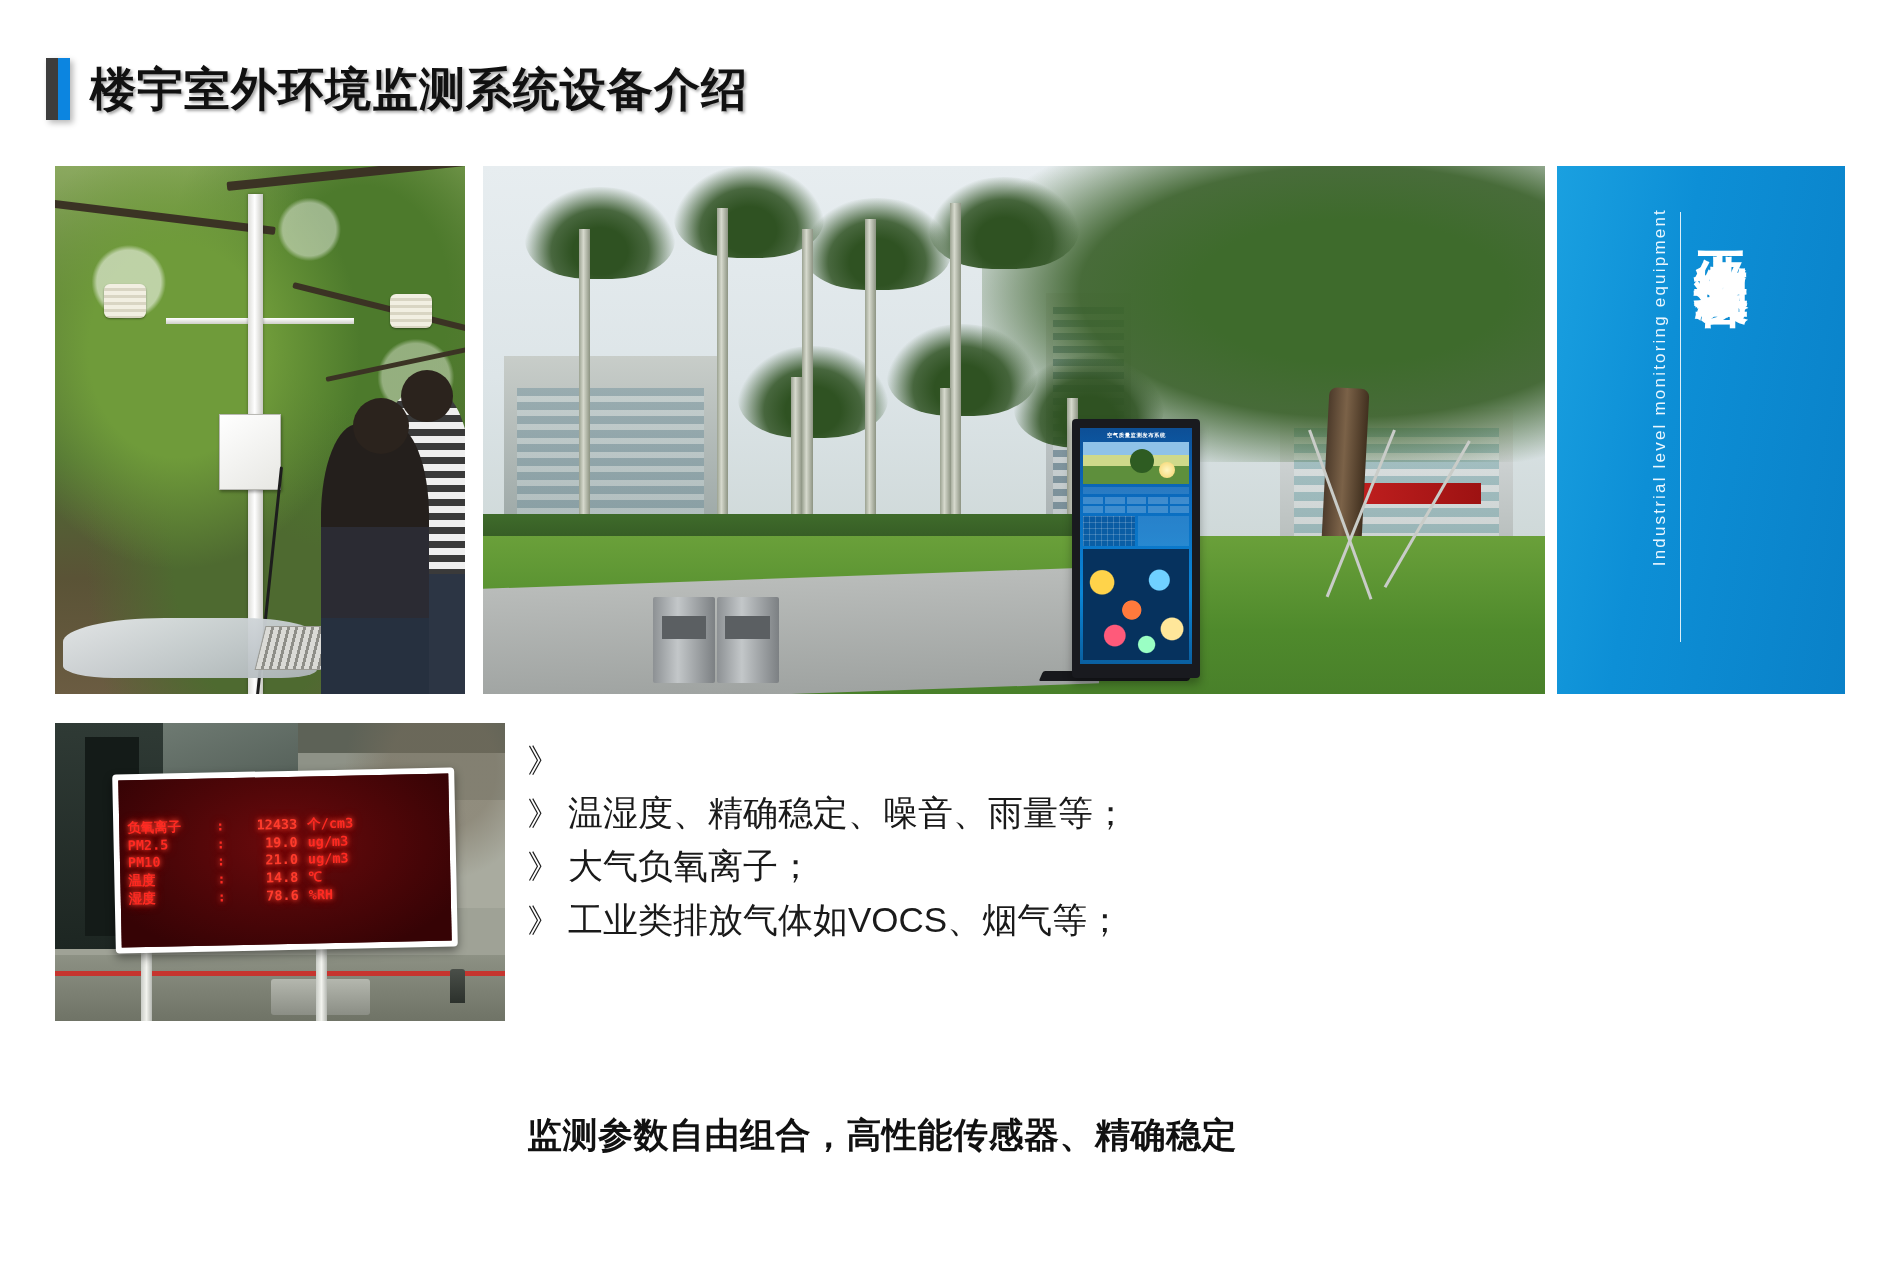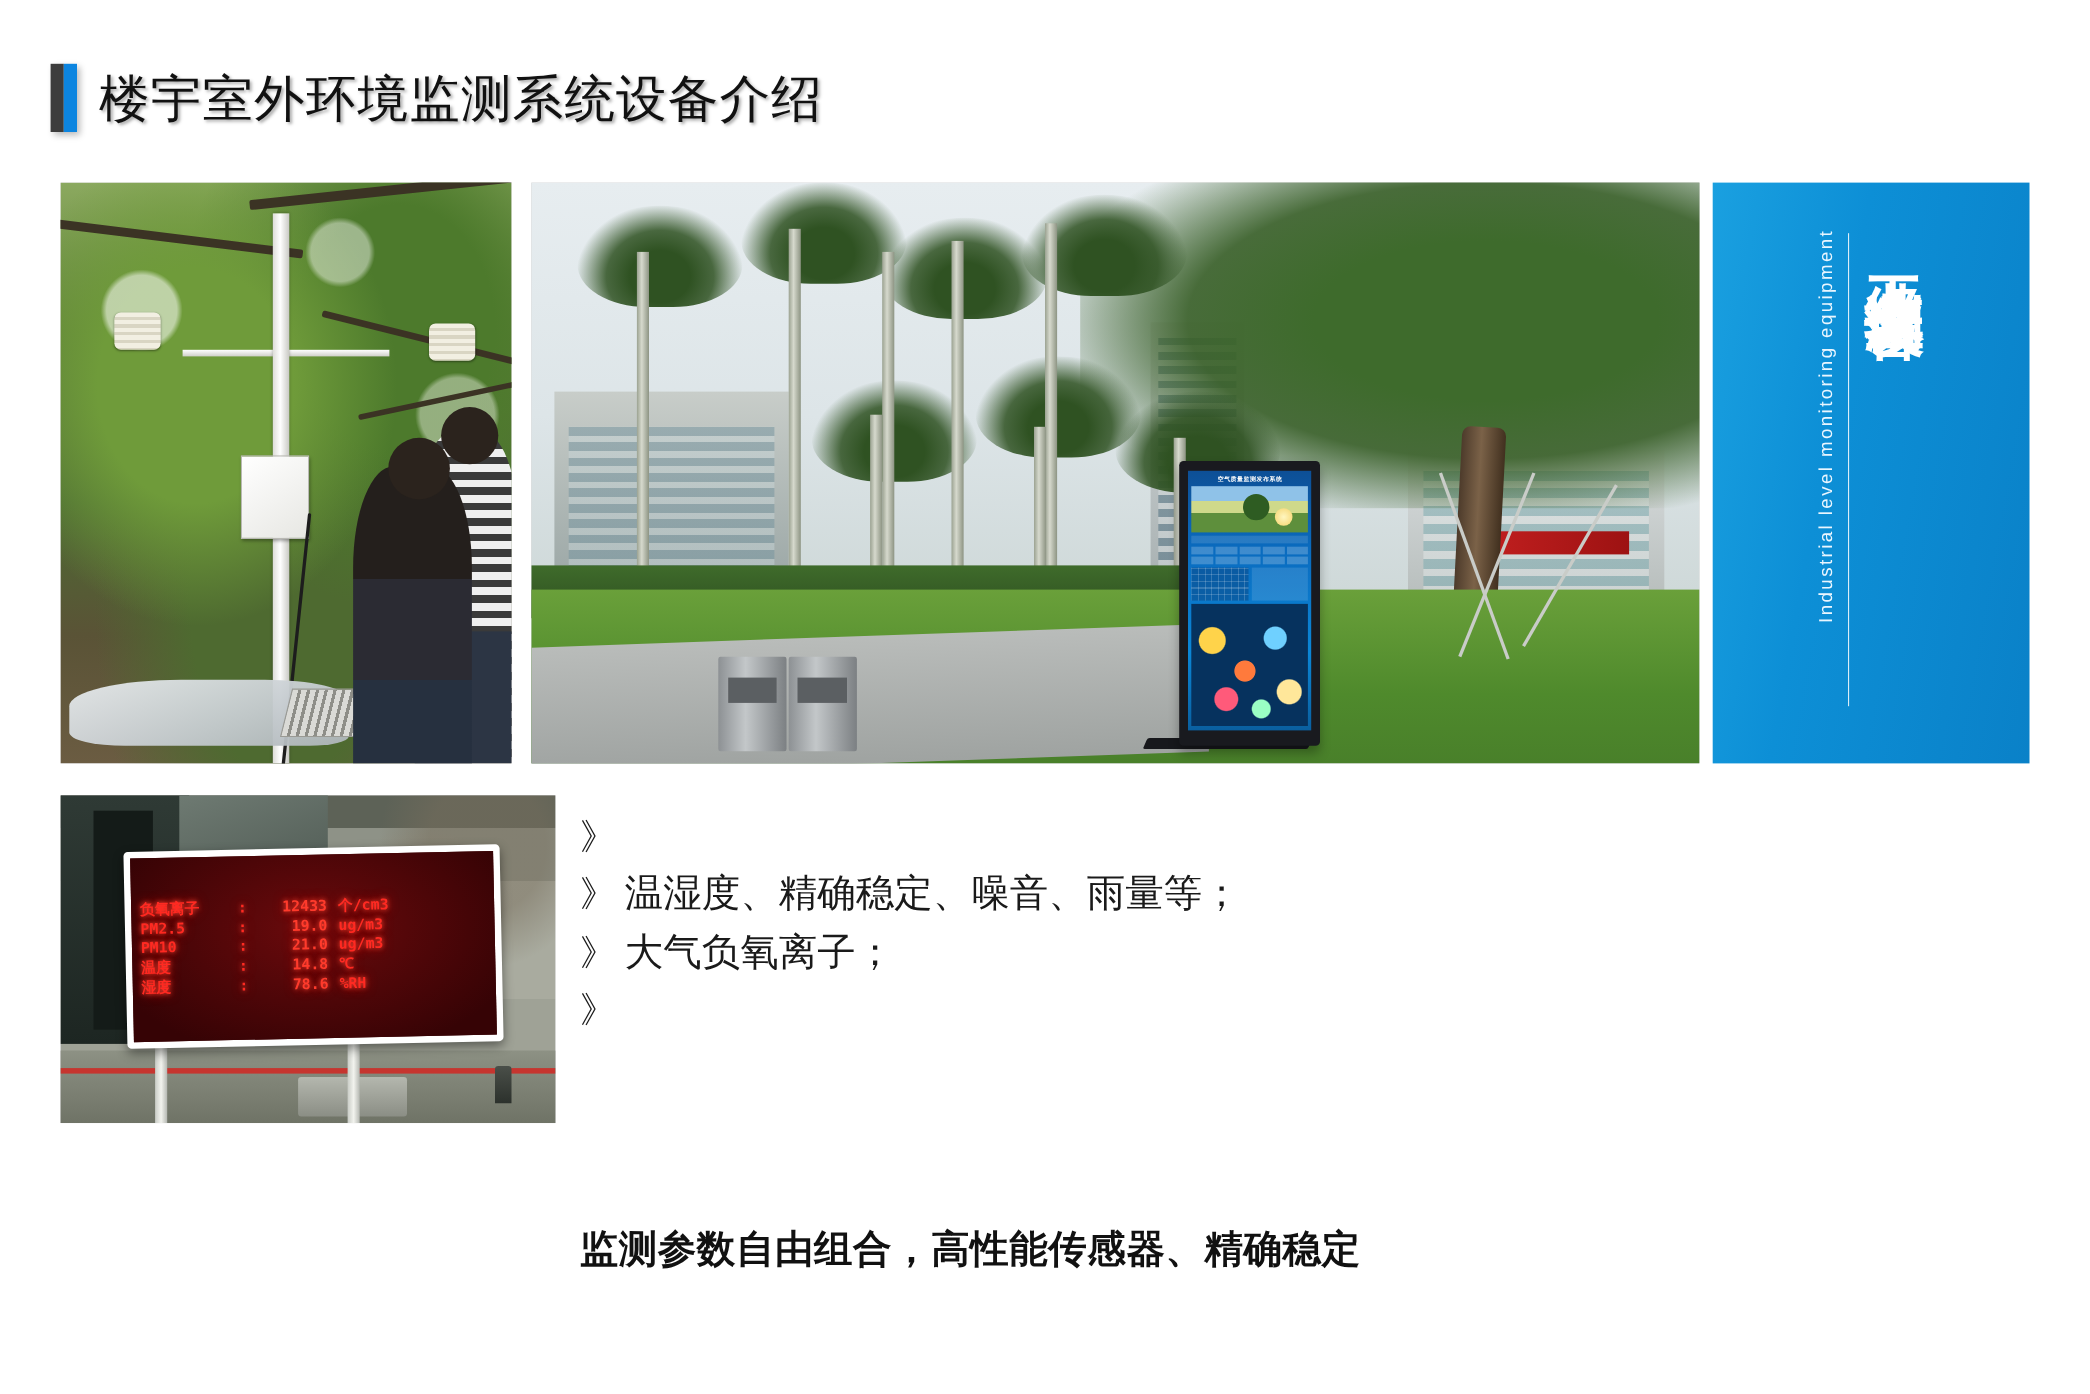--- a/index.html
+++ b/index.html
@@ -20,7 +20,7 @@
   .title-bar .seg-dark { width: 12px; background: #3d3d3d; }
   .title-bar .seg-blue { width: 12px; background: #0c85e0; }
   .title-text {
-    font-size: 46px; font-weight: normal; color: #111;
+    font-size: 46px; font-weight: bold; color: #111;
     letter-spacing: 1px; line-height: 1;
     text-shadow: 2px 2px 3px rgba(0,0,0,.35);
     white-space: nowrap;

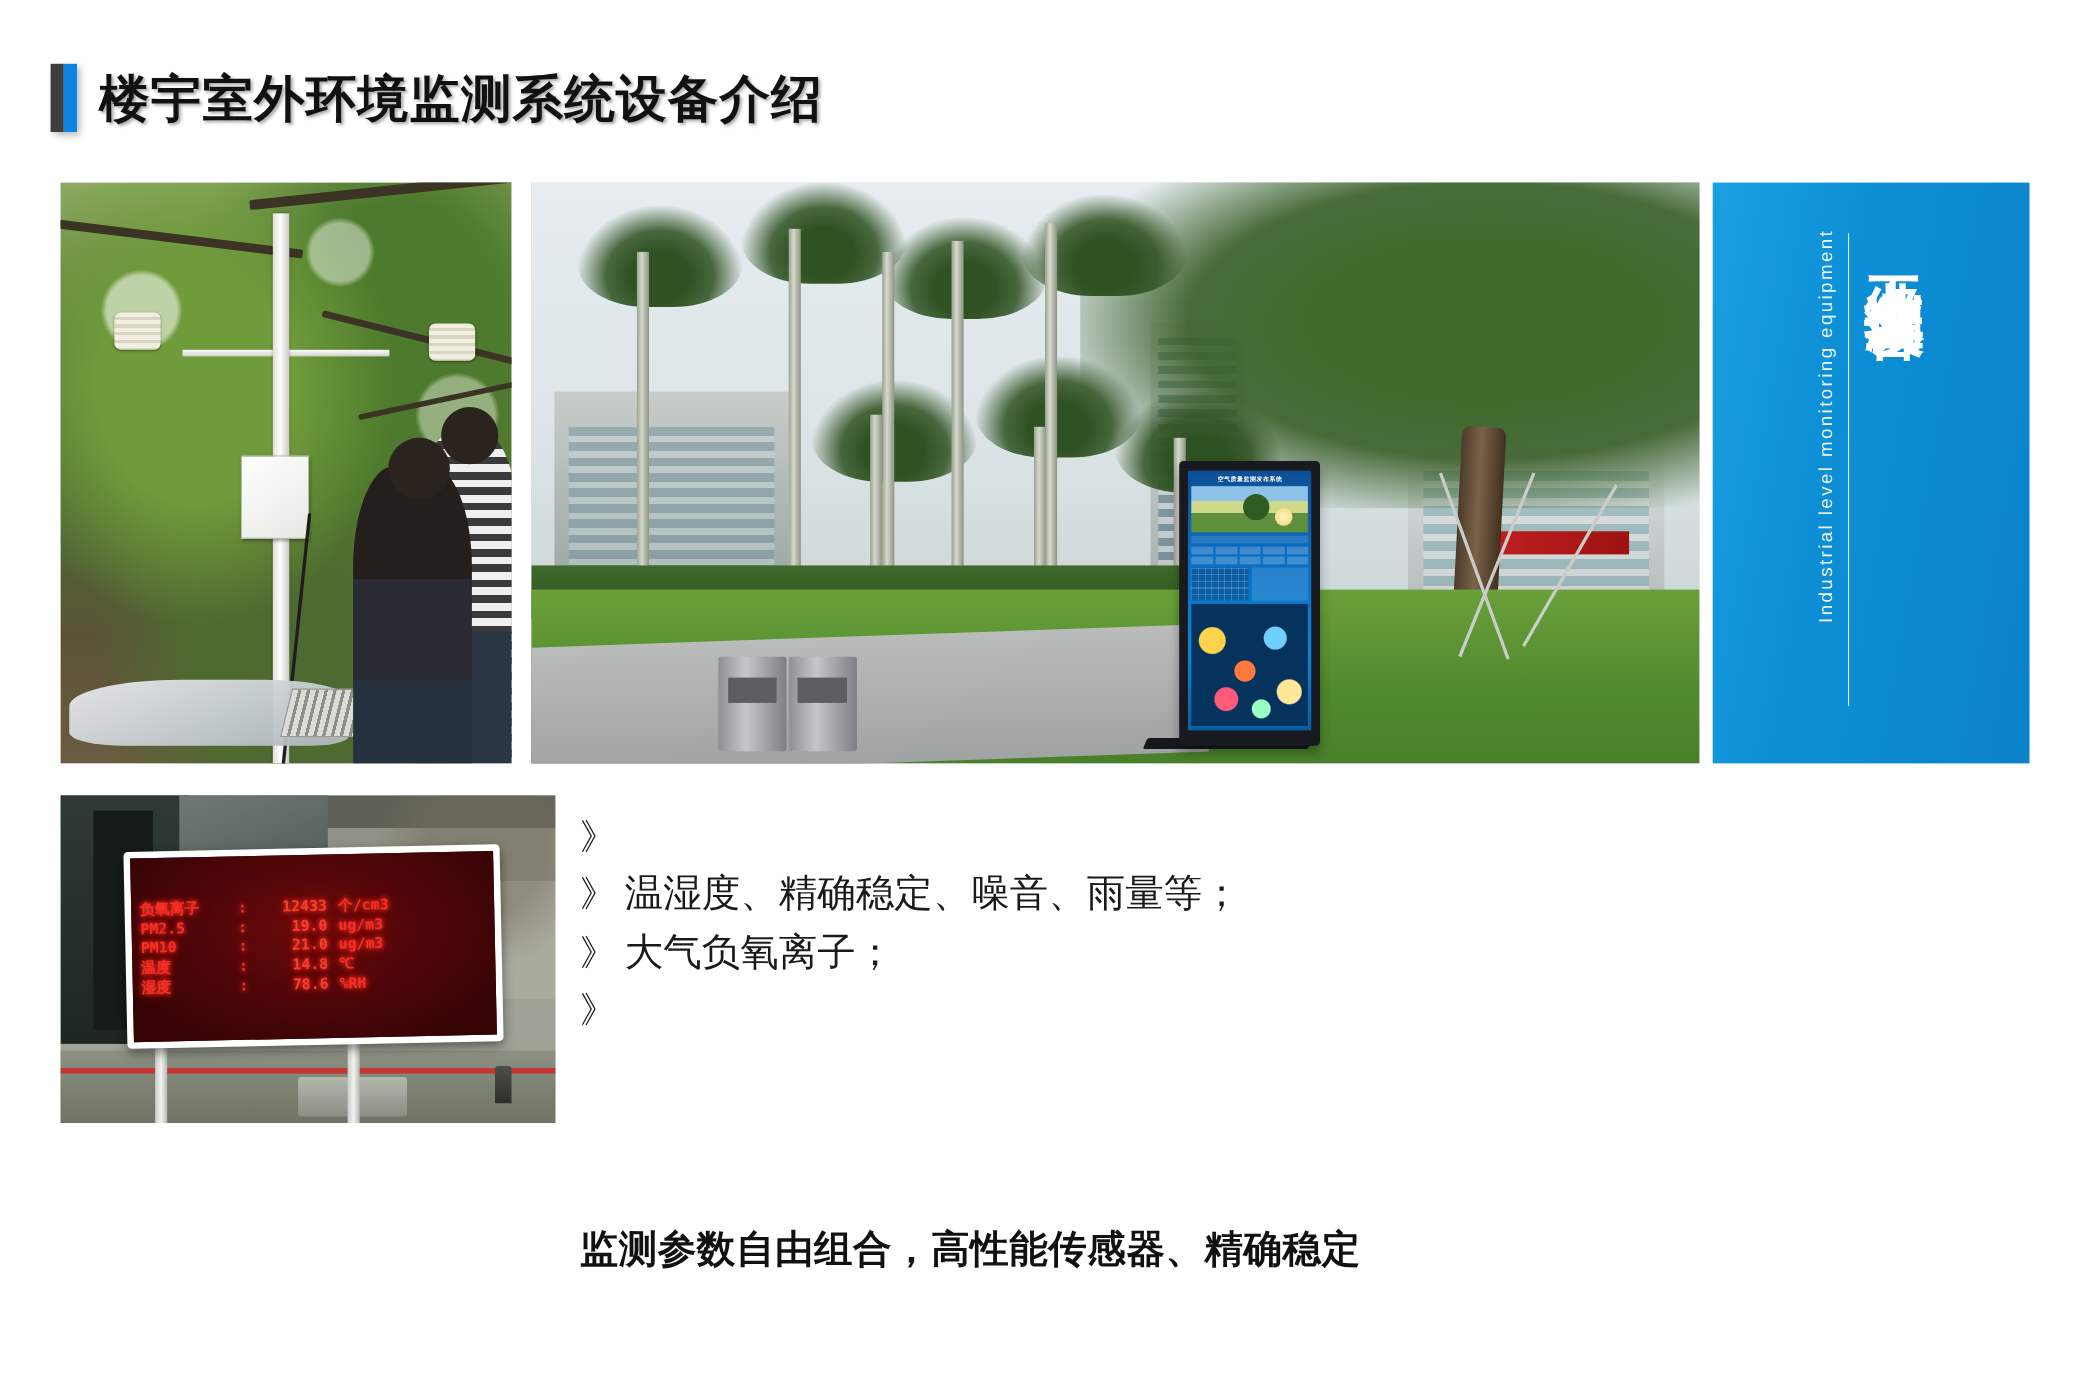--- a/index.html
+++ b/index.html
@@ -406,6 +406,7 @@
     </div>
     <div class="bullet-line">
       <span class="bullet-mark">》</span>
+      <span>工业类排放气体如VOCS、烟气等；</span>
     </div>
   </div>
 

